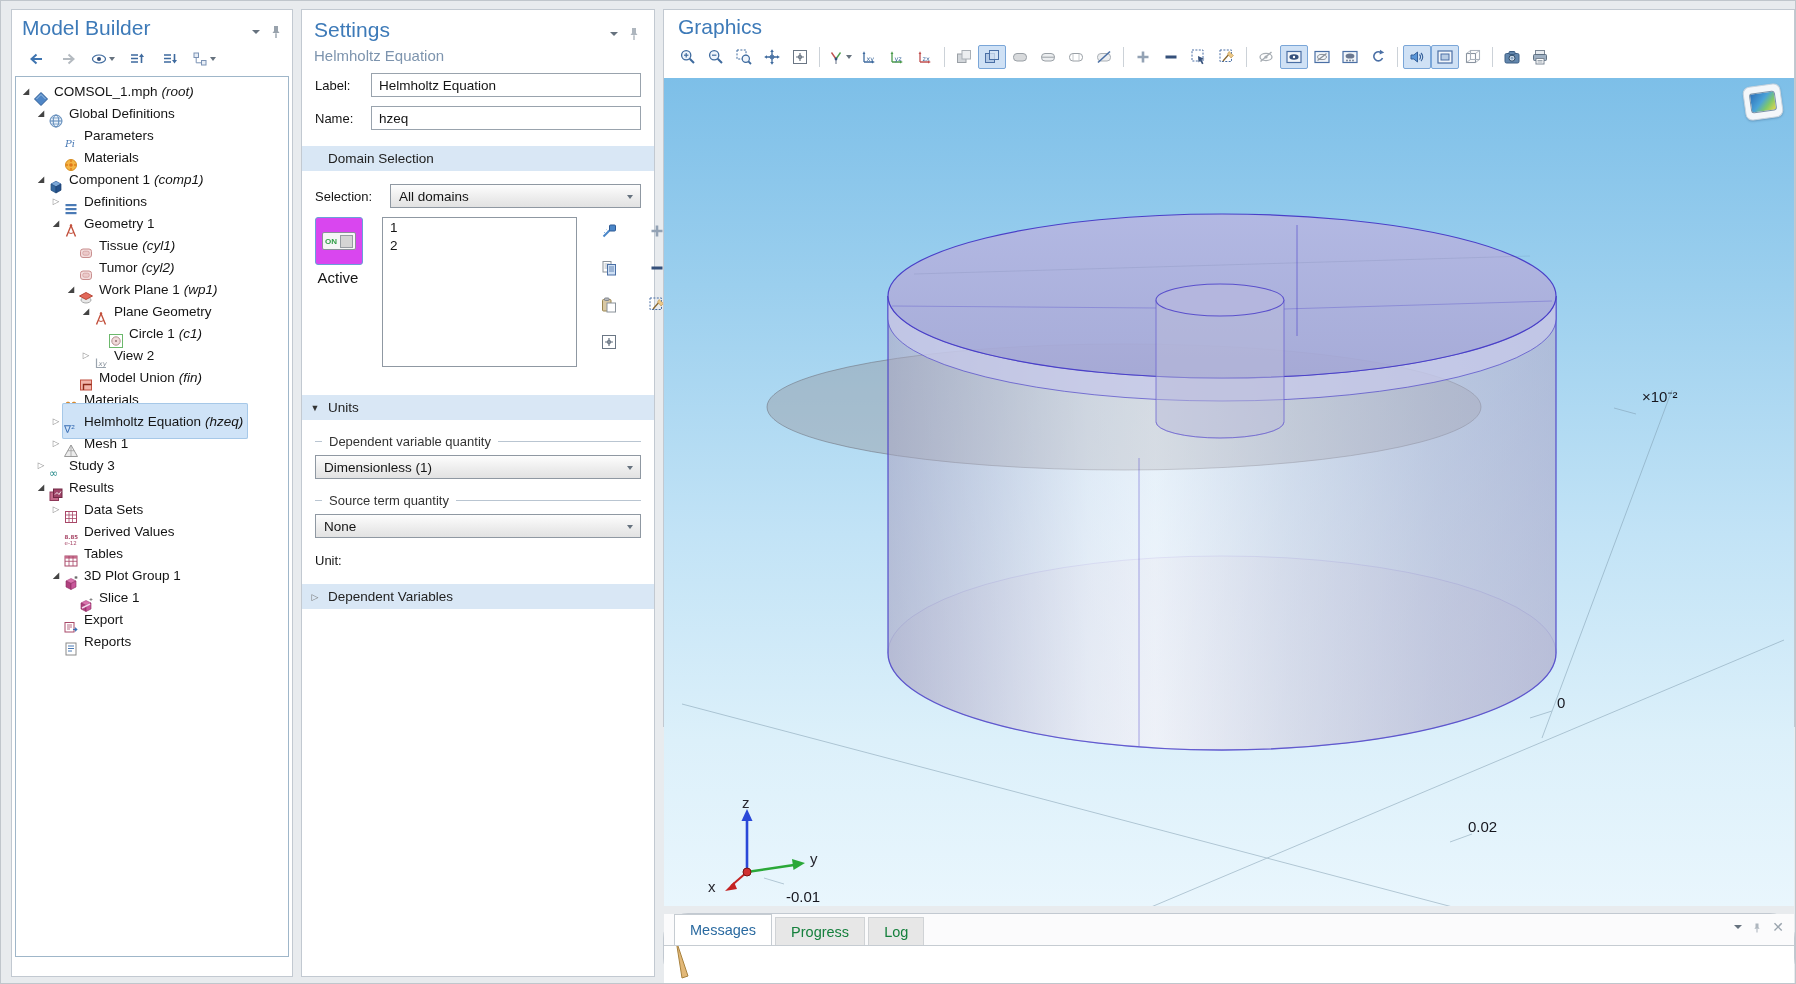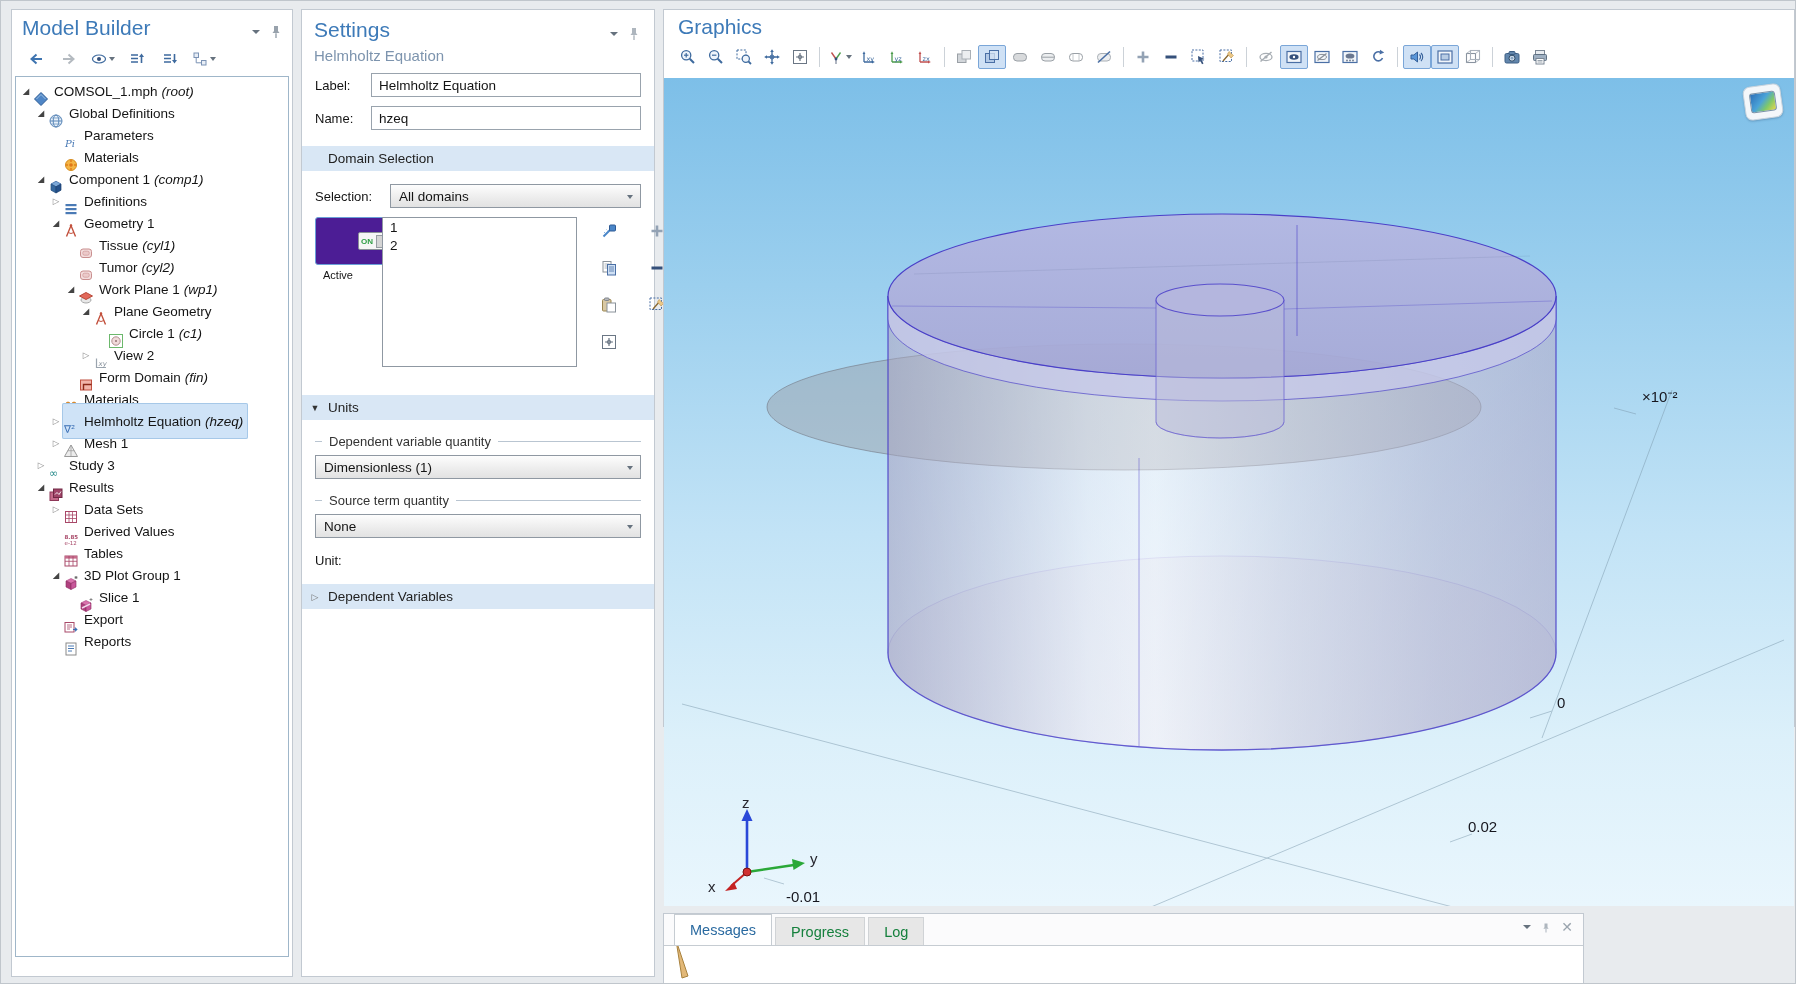--- a/index.html
+++ b/index.html
@@ -42,7 +42,7 @@
   .dropdown{flex:1;height:24px;border:1px solid #8f98a2;background:linear-gradient(#fdfdfd,#ececec 60%,#e2e2e2);display:flex;align-items:center;padding:0 8px;font-size:13.5px;color:#141414;position:relative;box-sizing:border-box;}
   .dropdown .caret{position:absolute;right:7px;top:10px;}
   .domain-grid{position:relative;margin:9px 13px 0 13px;height:162px;}
-  .active-toggle{position:absolute;left:0;top:0;width:46px;height:46px;background:#4c1d95;border:1px solid #6aa0d8;border-radius:3px;display:flex;align-items:center;justify-content:center;padding-left:36px;}
+  .active-toggle{position:absolute;left:0;top:0;width:46px;height:46px;background:#d946ef;border:1px solid #6aa0d8;border-radius:3px;display:flex;align-items:center;justify-content:center;}
   .toggle-inner{width:32px;height:16px;background:#f6f6f6;border:1px solid #8a9098;border-radius:2px;display:flex;align-items:center;}
   .toggle-on{font-size:8px;font-weight:bold;color:#2f9e44;padding:0 2px;letter-spacing:0;}
   .toggle-box{width:11px;height:11px;background:#d4d4d4;border:1px solid #979ca2;margin-left:1px;}

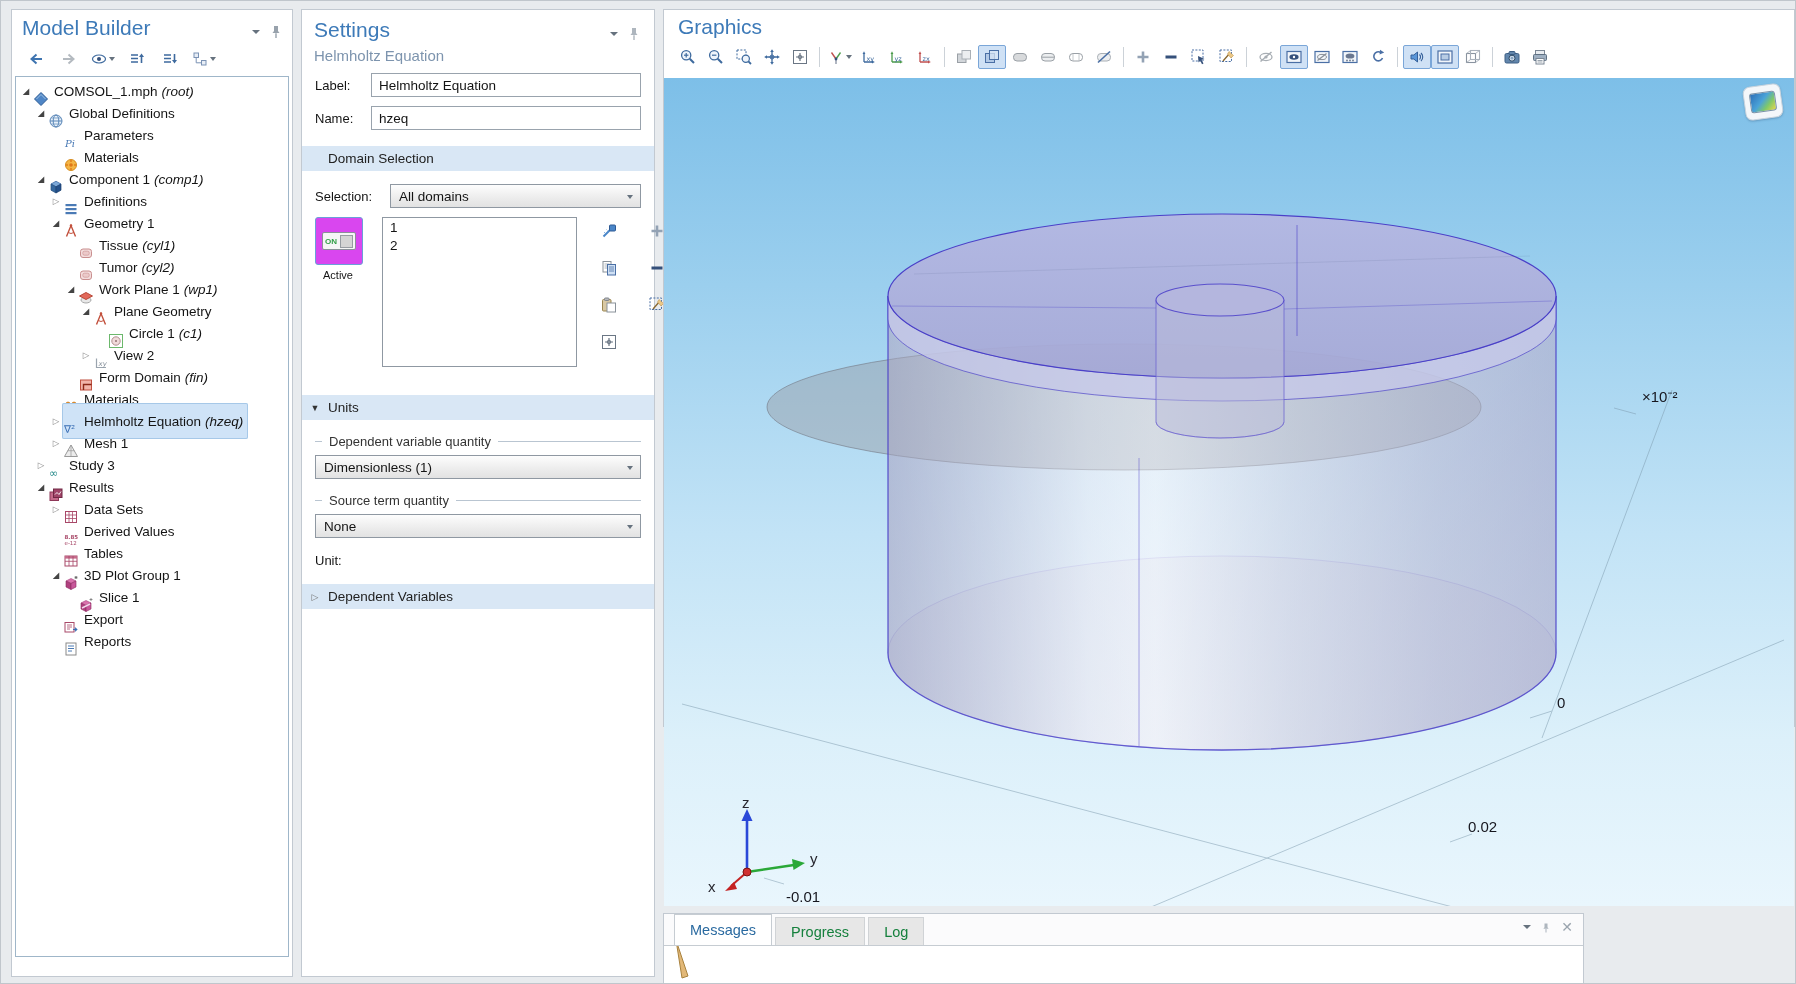--- a/index.html
+++ b/index.html
@@ -46,7 +46,7 @@
   .toggle-inner{width:32px;height:16px;background:#f6f6f6;border:1px solid #8a9098;border-radius:2px;display:flex;align-items:center;}
   .toggle-on{font-size:8px;font-weight:bold;color:#2f9e44;padding:0 2px;letter-spacing:0;}
   .toggle-box{width:11px;height:11px;background:#d4d4d4;border:1px solid #979ca2;margin-left:1px;}
-  .active-label{position:absolute;left:0;top:52px;width:46px;text-align:center;font-size:11px;color:#141414;}
+  .active-label{position:absolute;left:0;top:52px;width:46px;text-align:center;font-size:15px;color:#141414;}
   .listbox{position:absolute;left:67px;top:0;width:195px;height:150px;border:1px solid #8f98a2;background:#fff;box-sizing:border-box;padding:2px 0 0 7px;}
   .listbox .li{font-size:13.5px;color:#141414;height:18px;}
   .side-col{position:absolute;top:2px;display:flex;flex-direction:column;gap:13px;}

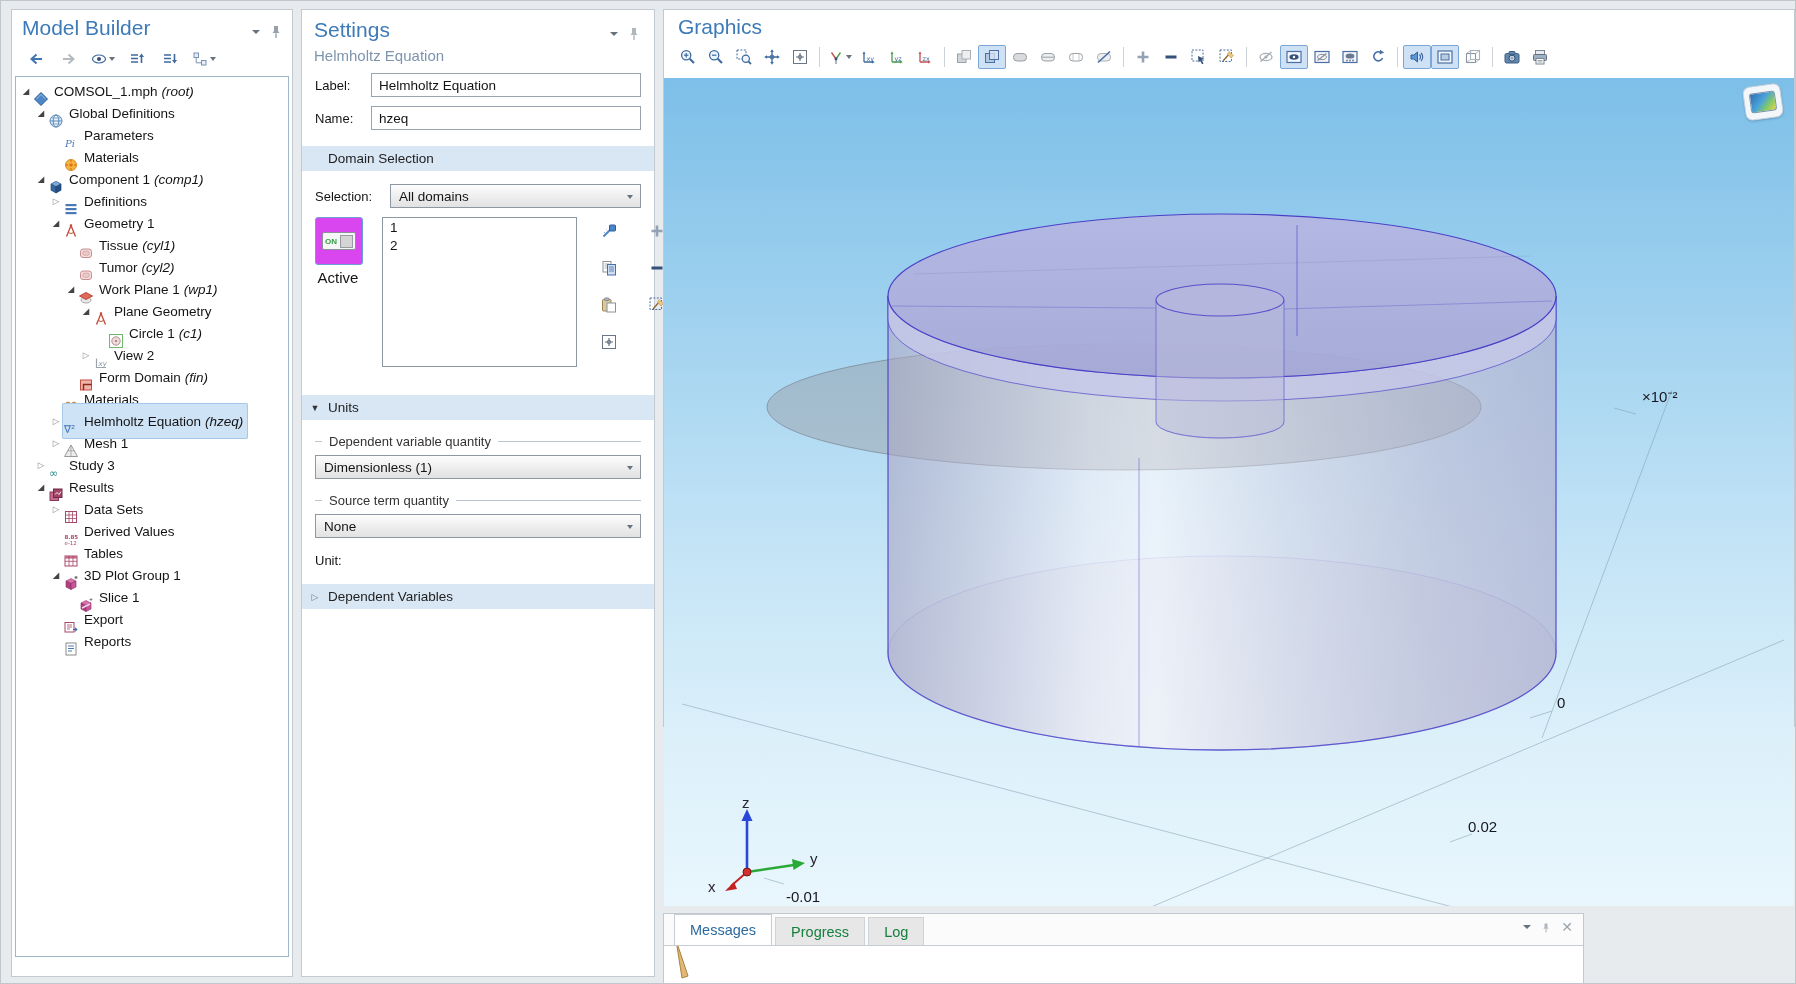--- a/index.html
+++ b/index.html
@@ -292,7 +292,7 @@
                 <rect x="2.5" y="3" width="11" height="10" fill="#f2b4aa" stroke="#c05040"></rect>
                 <path d="M5.5,13 V7.5 H13.5" stroke="#8c2818" fill="none" stroke-width="1.4"></path>
               </svg></span>
-            <span>Form Domain</span>
+            <span>Model Union</span>
             <span class="tsuffix">(fin)</span>
           </span>
         </div>

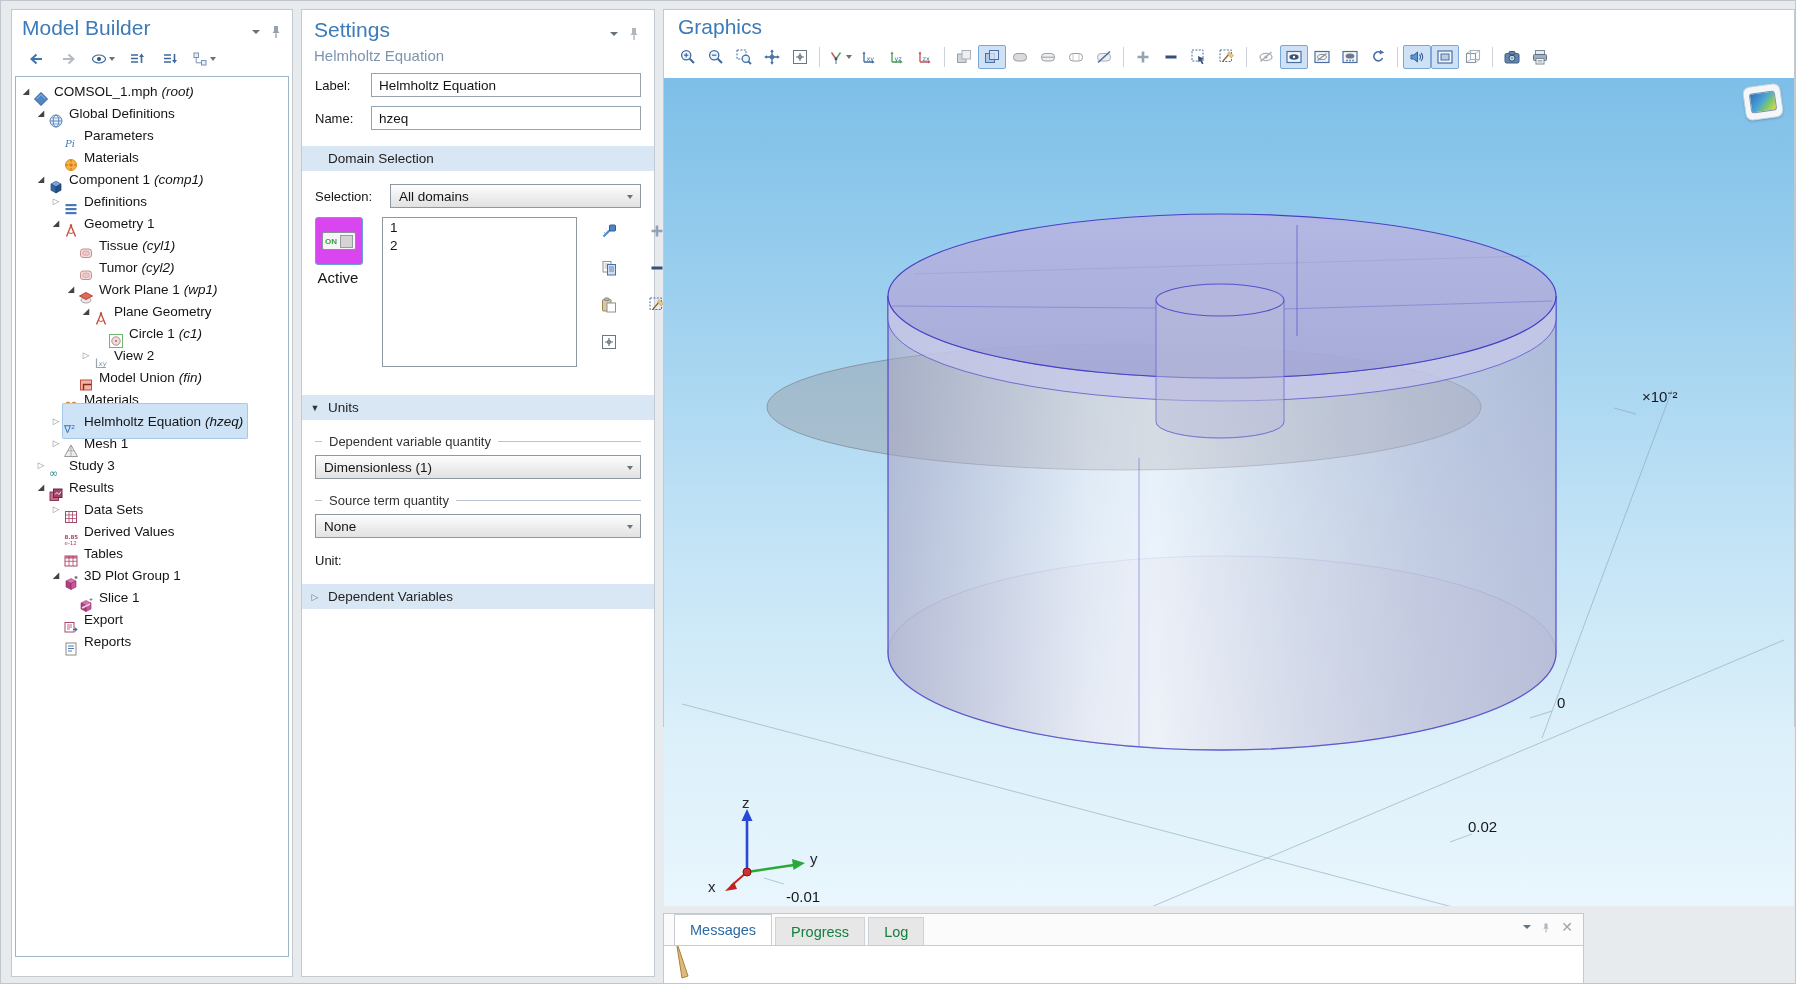--- a/index.html
+++ b/index.html
@@ -72,7 +72,7 @@
   .view-widget .scr{width:24px;height:18px;border-radius:3px;background:linear-gradient(135deg,#2d6fb8 0%,#4ba3d8 45%,#7fc86a 70%,#e8d84a 100%);border:1px solid #7a92a8;}
 
   
-  #msg{left:662px;top:912px;width:921px;height:70px;}
+  #msg{left:662px;top:912px;width:1132px;height:70px;border-radius:25px;}
   .tabbar{display:flex;align-items:flex-end;height:31px;border-bottom:1px solid #c6ccd2;background:#fbfbfc;padding-left:10px;position:relative;}
   .tab{height:28px;display:flex;align-items:center;padding:0 15px;font-size:14.5px;color:#15803d;background:#e7e7e7;border:1px solid #d0d3d6;border-bottom:none;margin-right:3px;box-sizing:border-box;}
   .tab.active{background:#fff;color:#2a6aa0;height:31px;border-color:#c6ccd2;position:relative;z-index:2;}

